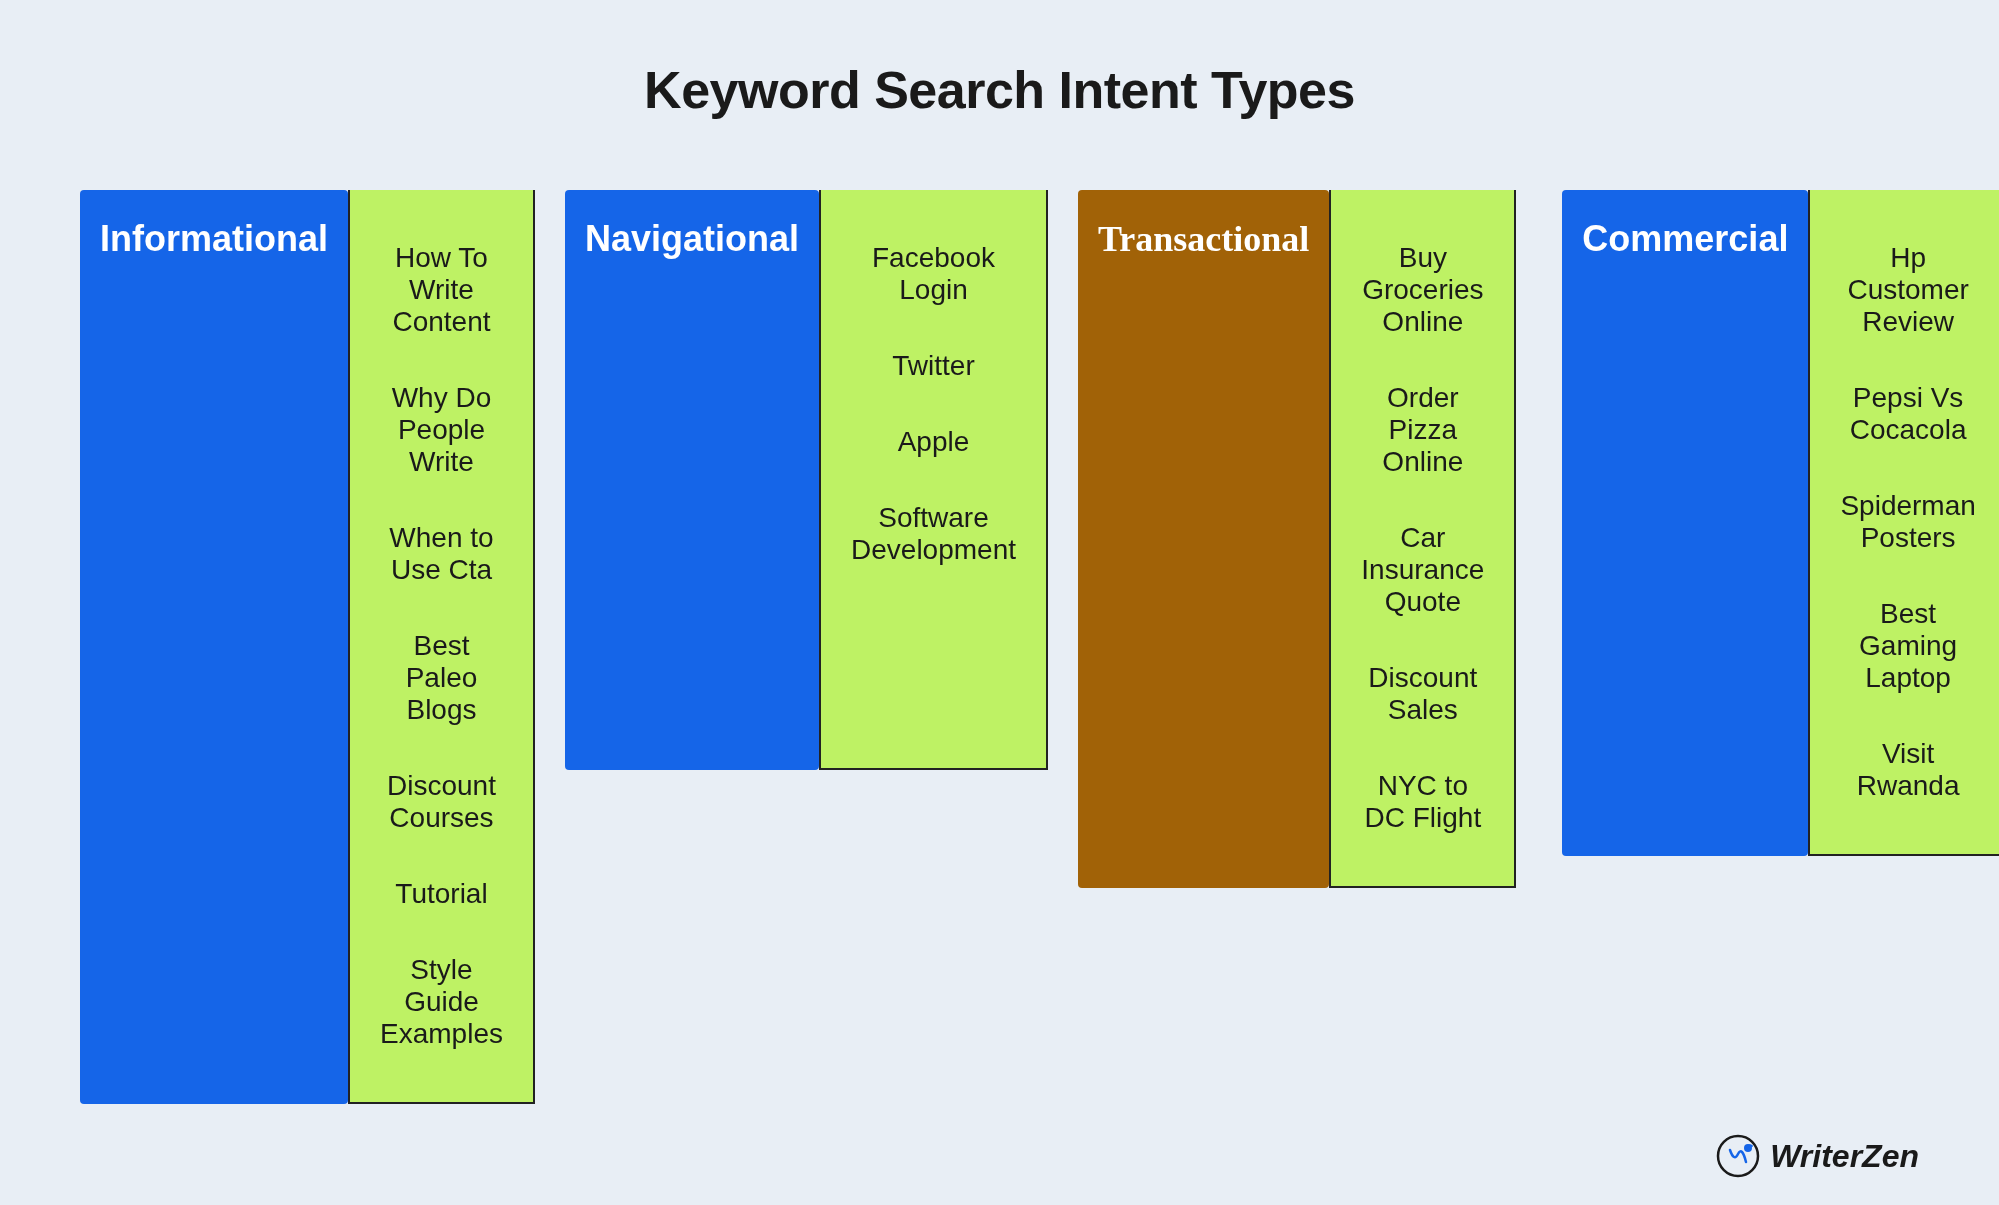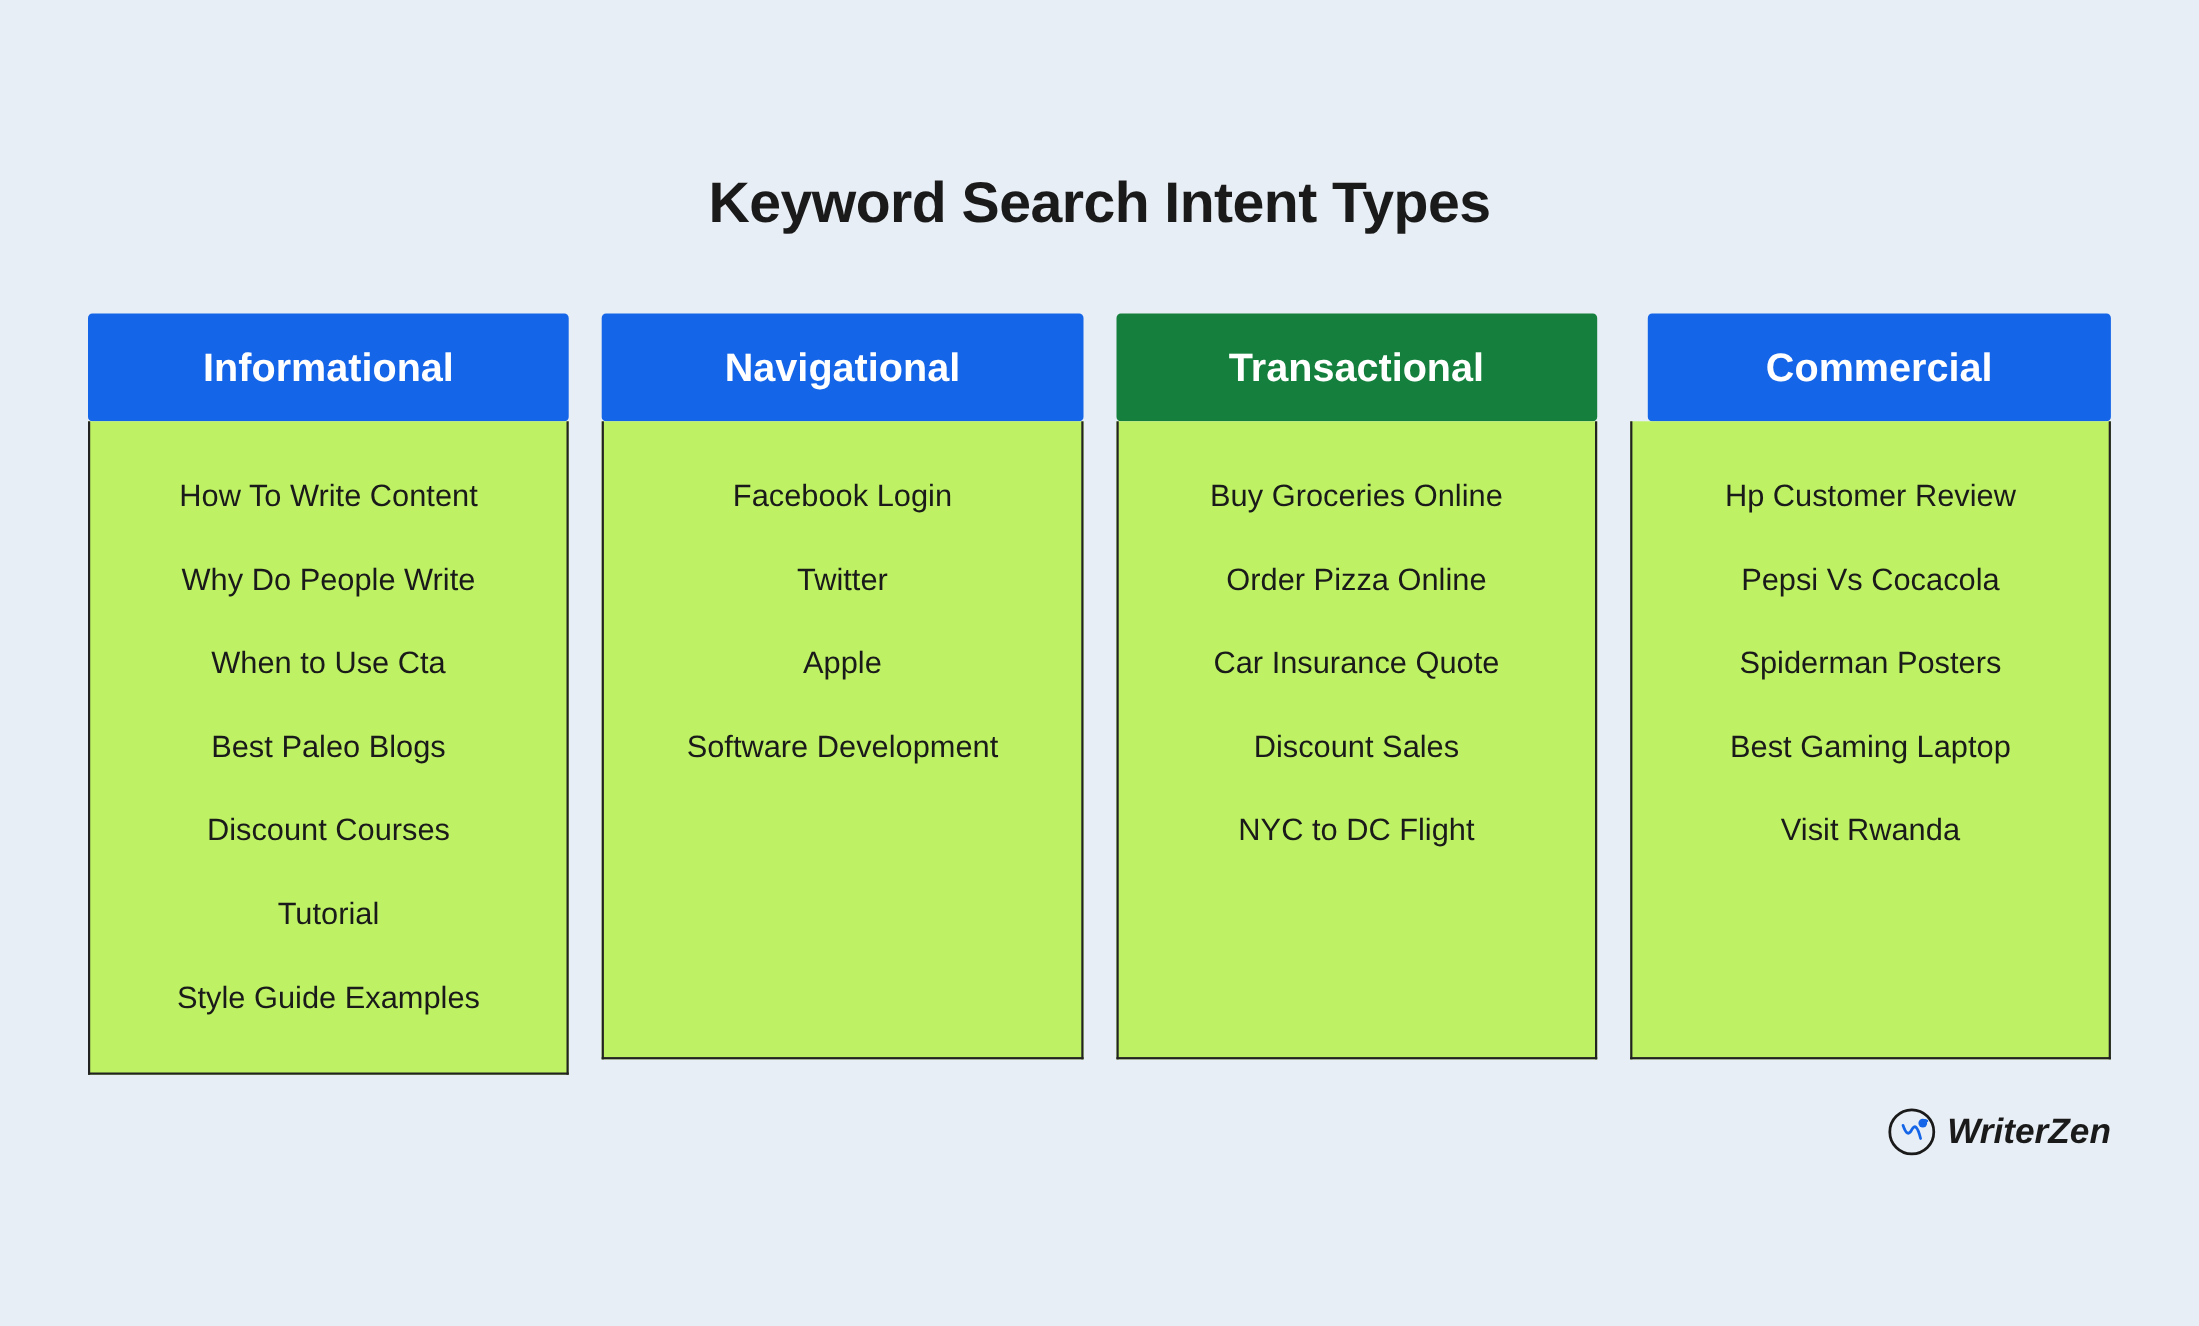--- a/index.html
+++ b/index.html
@@ -40,7 +40,7 @@
     .column {
       flex: 1;
       display: flex;
-      flex-direction: column;
+      flex-direction: row;
     }
 
     .column-header {

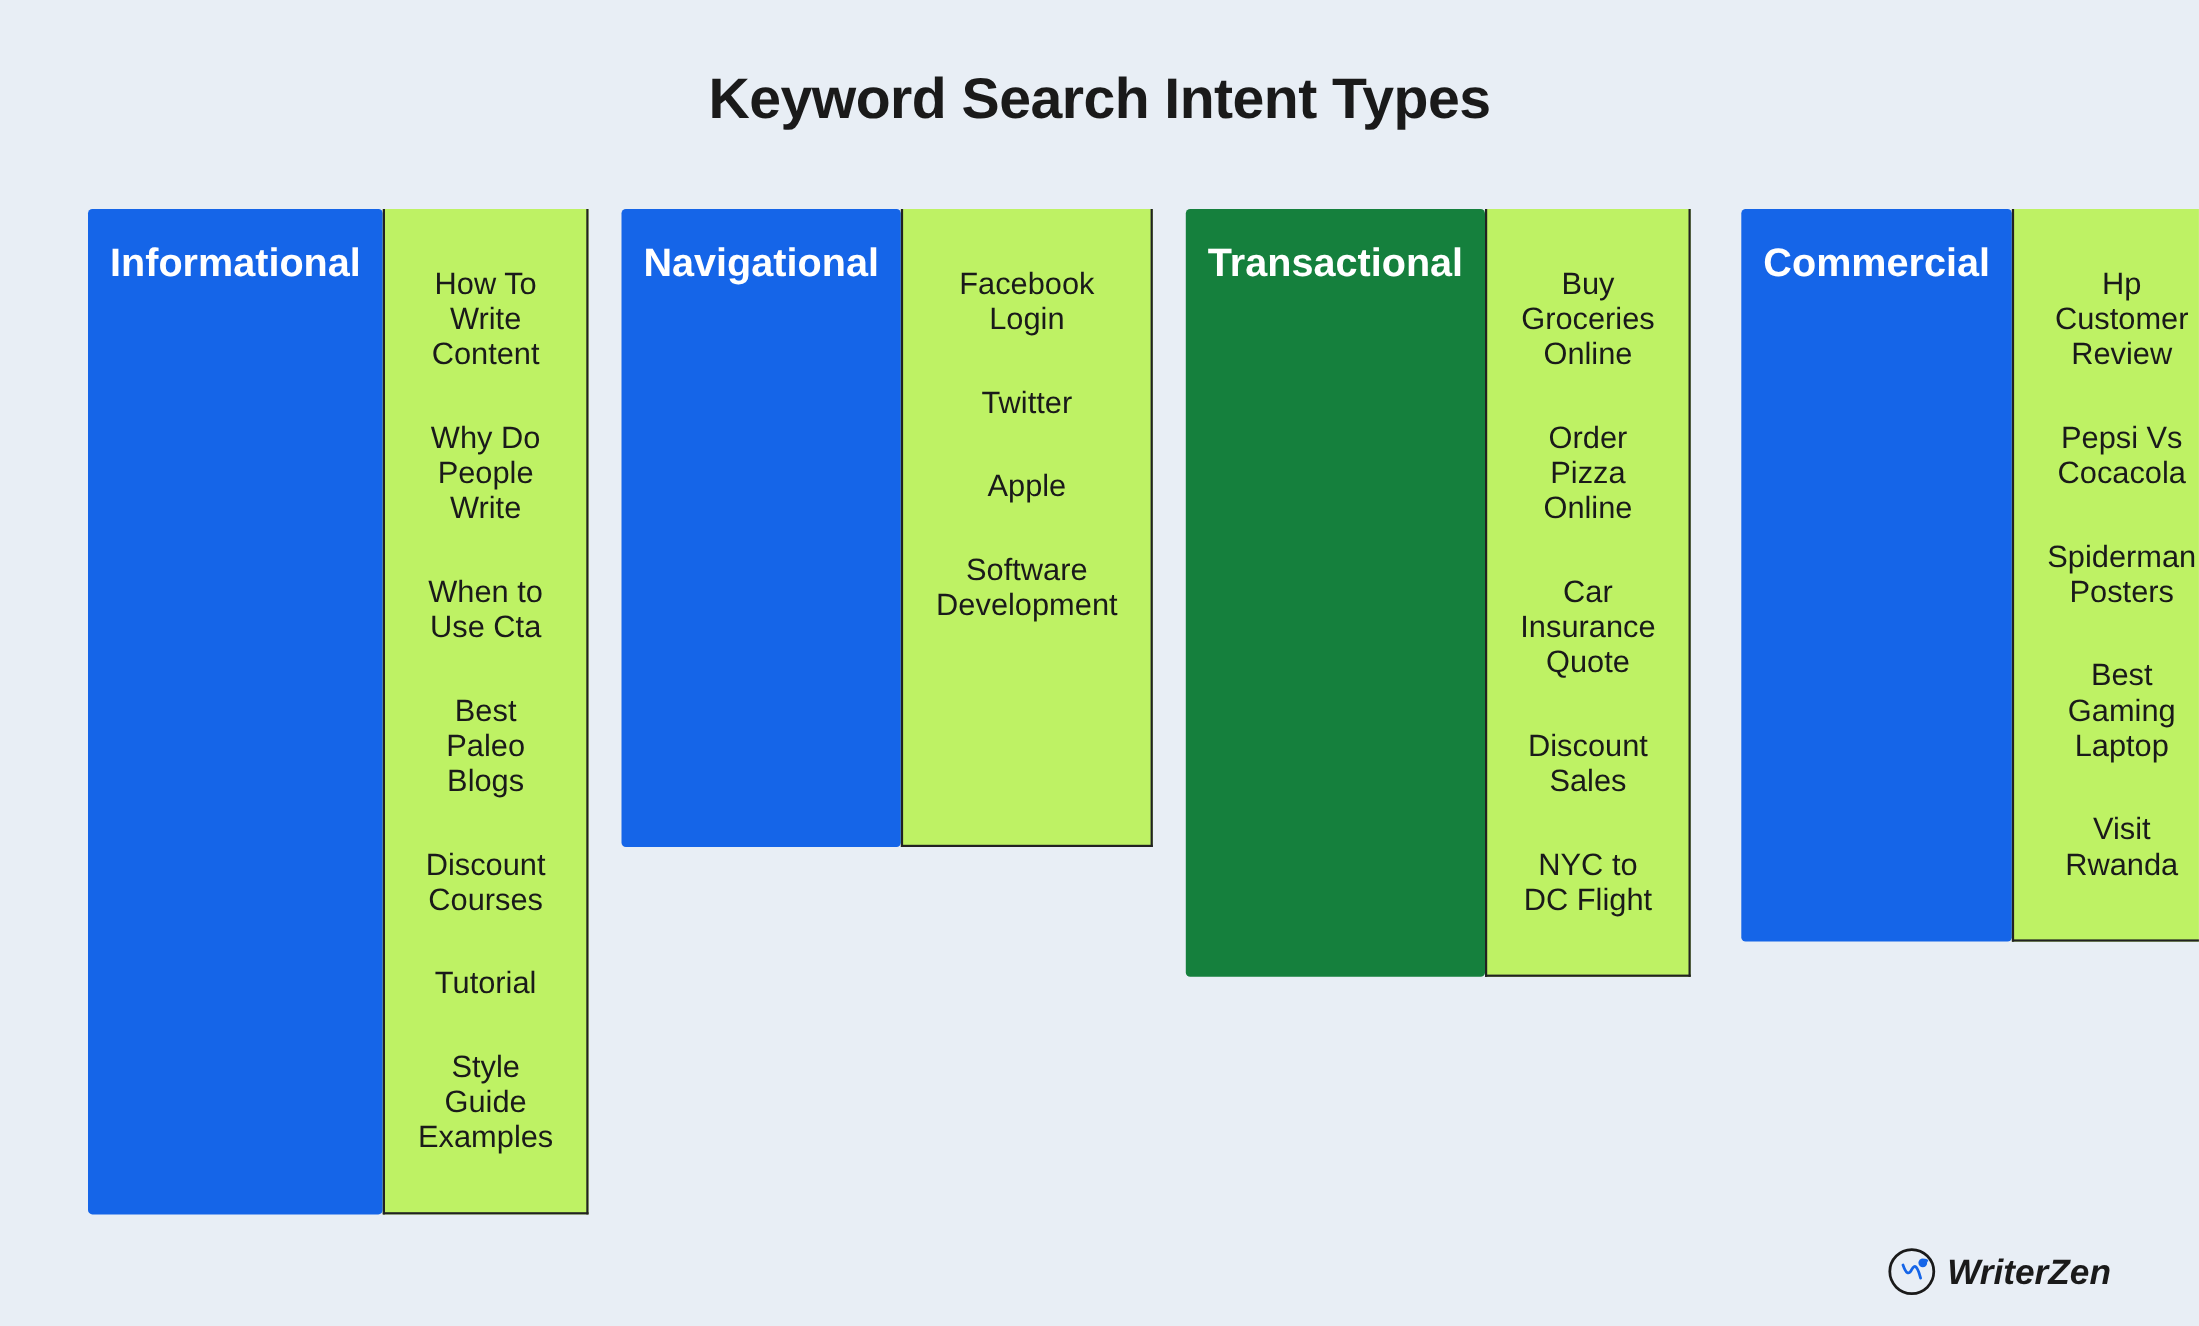--- a/index.html
+++ b/index.html
@@ -130,7 +130,7 @@
       </div>
     </div>
     <div class="column">
-      <div class="column-header" style="background-color: #15803d;">Transactional</div>
+      <div class="column-header" style="background-color: #a16207; font-family: Liberation Serif, serif;">Transactional</div>
       <div class="column-body">
         <div class="column-item">Buy Groceries Online</div>
         <div class="column-item">Order Pizza Online</div>

